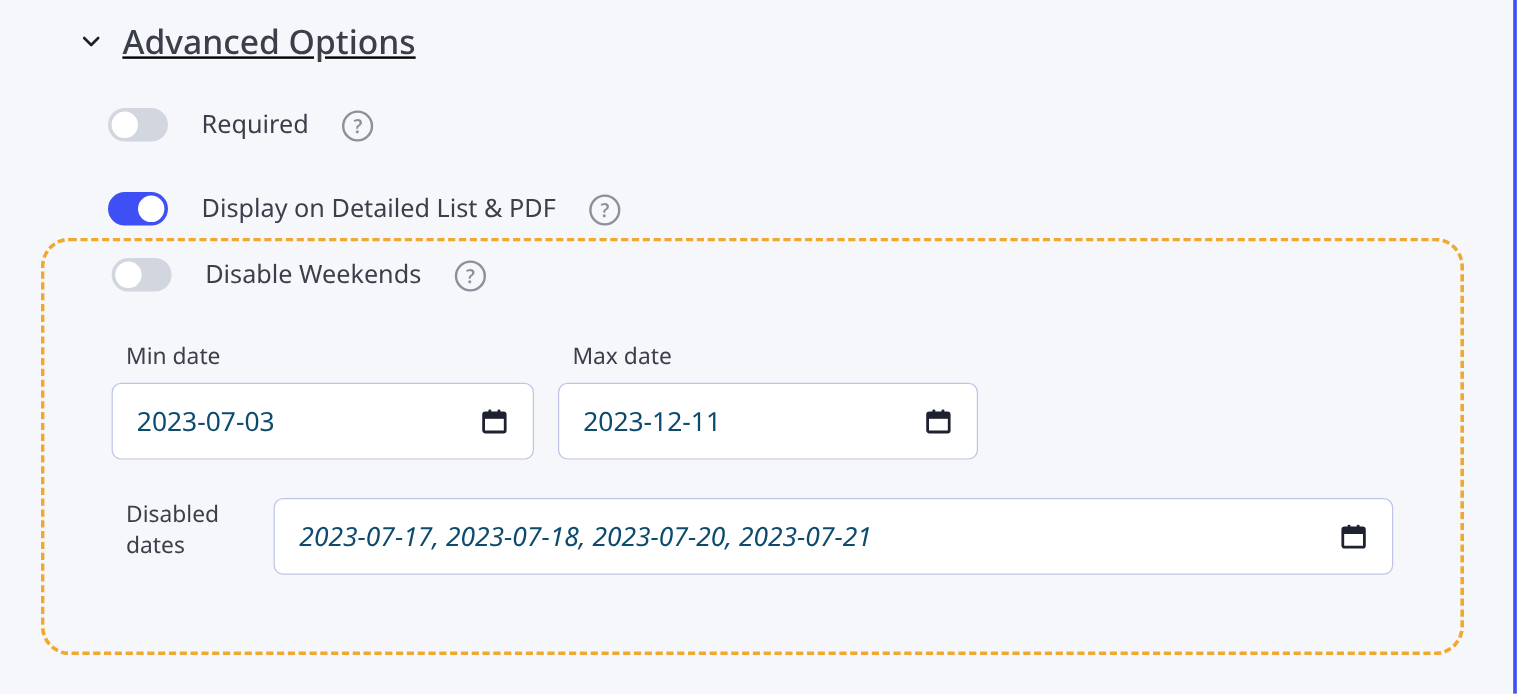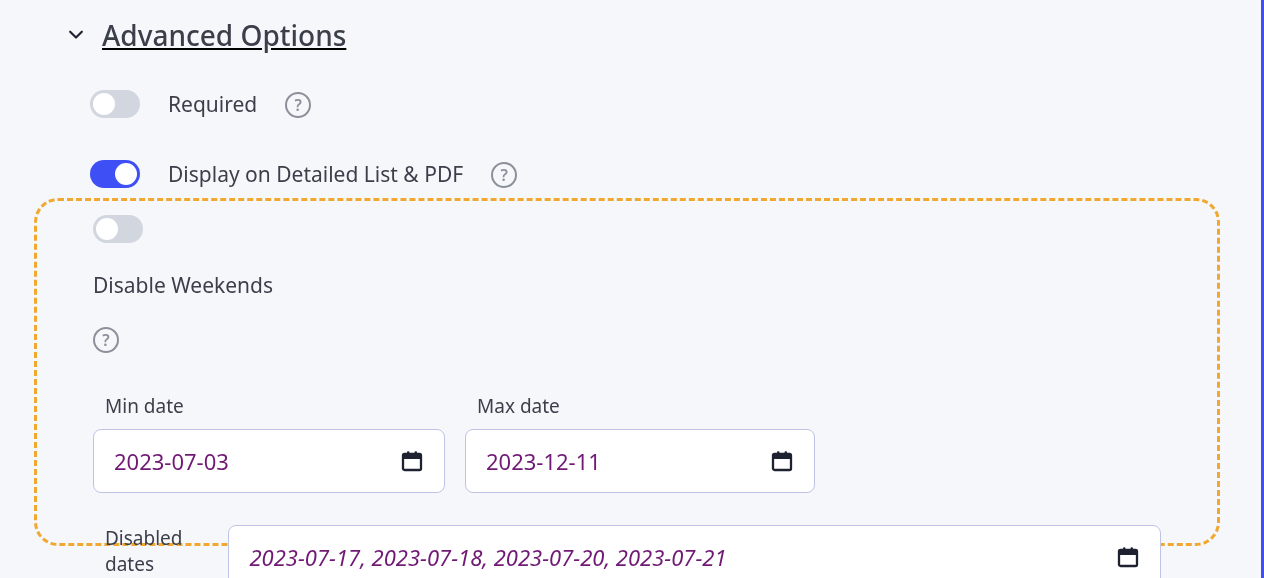--- a/index.html
+++ b/index.html
@@ -105,10 +105,9 @@
 
     .disable-row {
       display: flex;
-      align-items: flex-start;
+      align-items: flex-end;
       gap: 28px;
       margin-bottom: 40px;
-      flex-direction: column;
     }
 
     .dates-row {

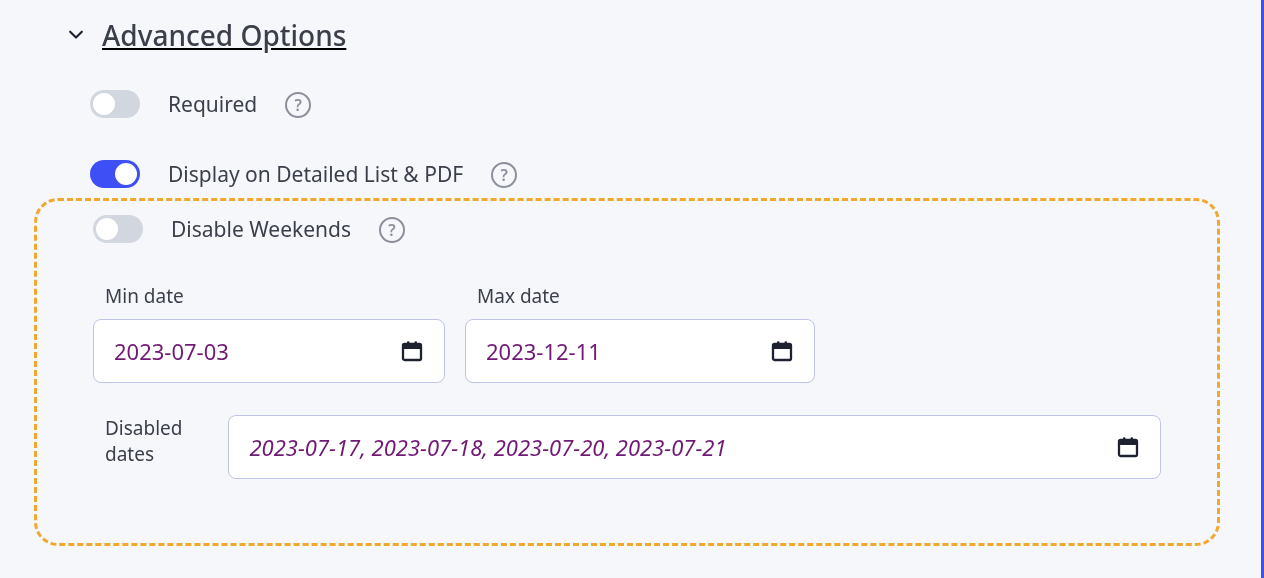--- a/index.html
+++ b/index.html
@@ -141,7 +141,7 @@
     }
     .input-value {
       font-size: 22px;
-      color: #701a75;
+      color: #0c4a6e;
       flex: 1;
     }
 

